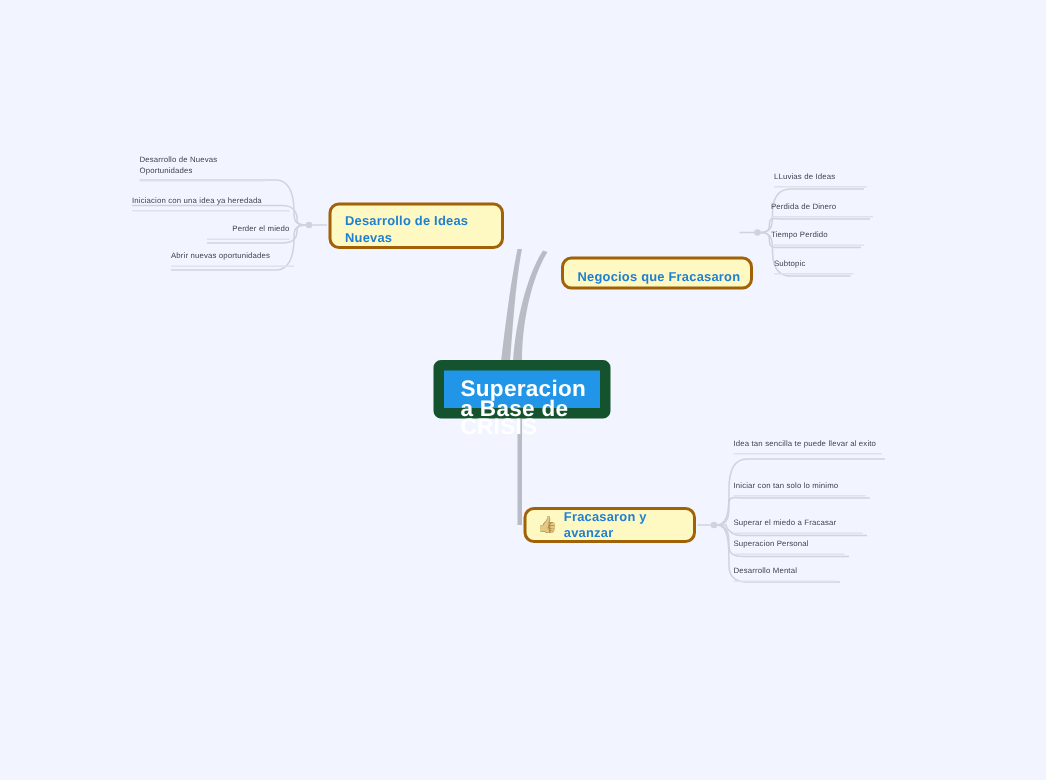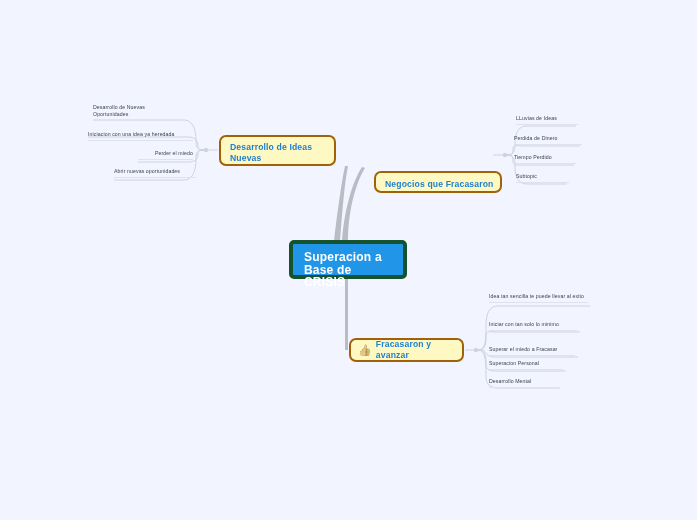--- a/index.html
+++ b/index.html
@@ -31,10 +31,10 @@
     left: 289px; top: 240px;
     width: 118px; height: 39px;
     background: #2196e8;
-    border: 4px solid #14532d;
+    border: 7px solid #14532d;
     border-radius: 5px;
     color: #ffffff;
-    font-size: 12px;
+    font-size: 15px;
     font-weight: bold;
     line-height: 12.5px;
     letter-spacing: .2px;

